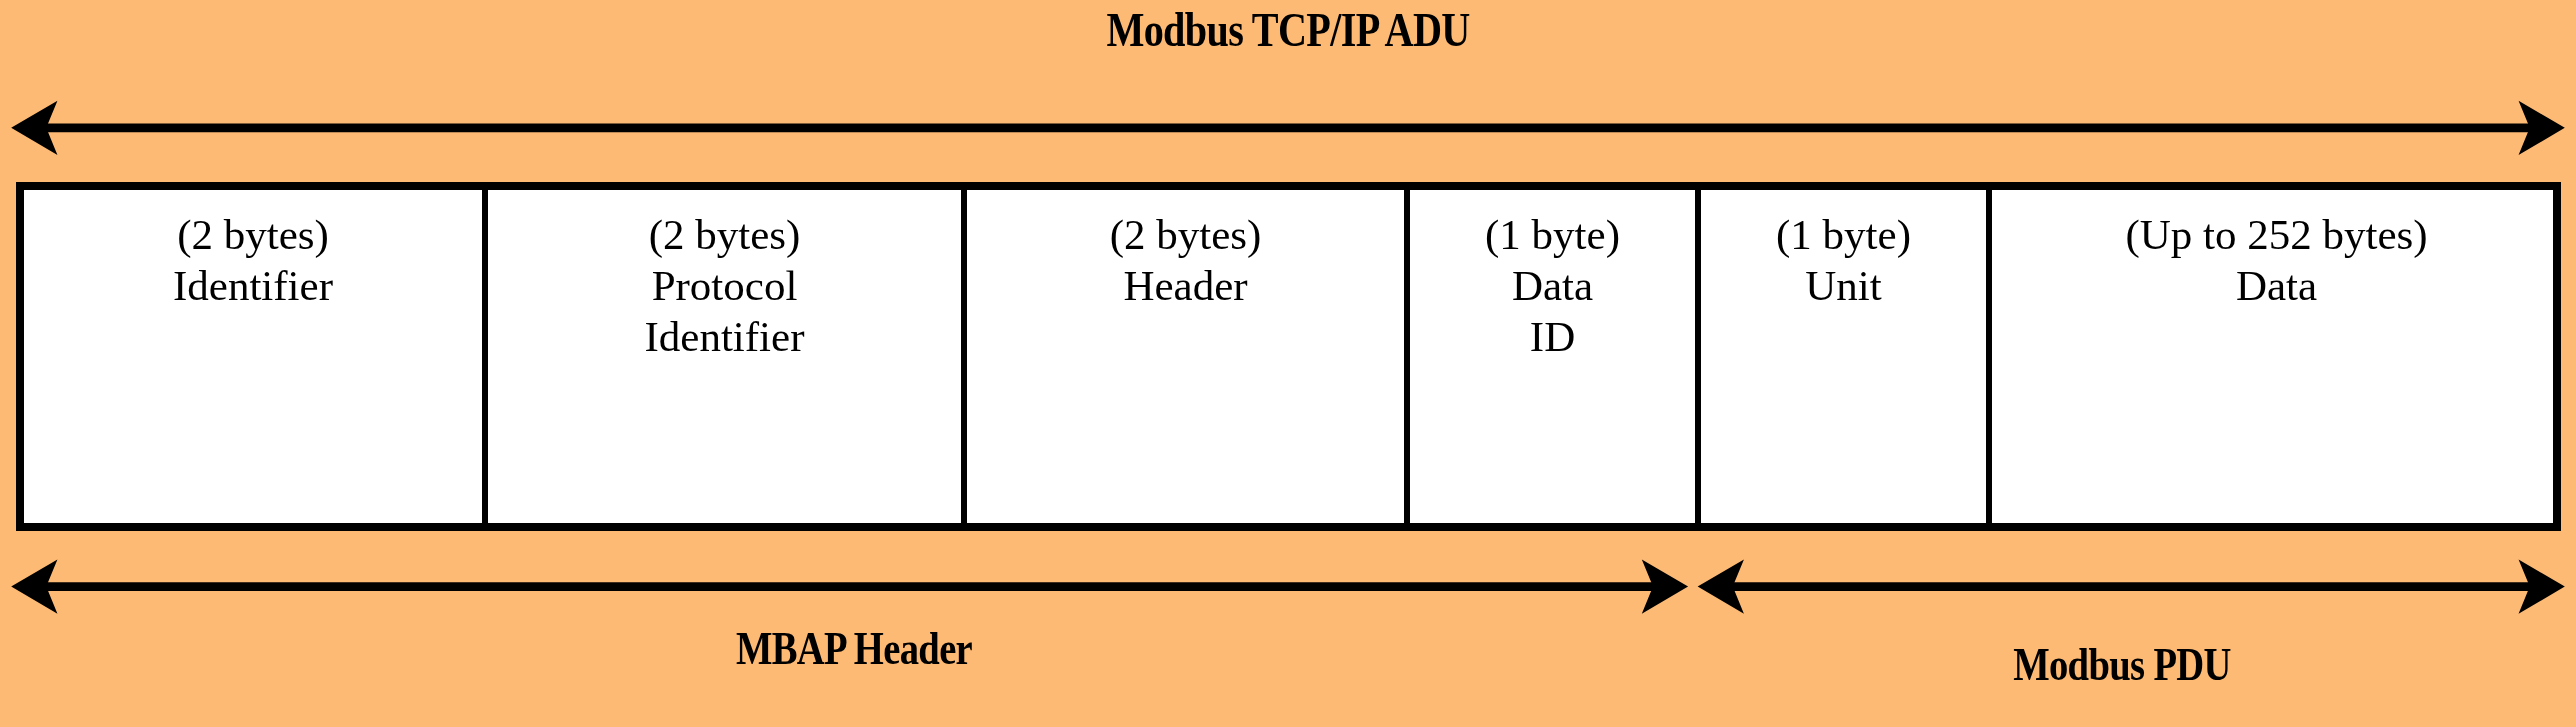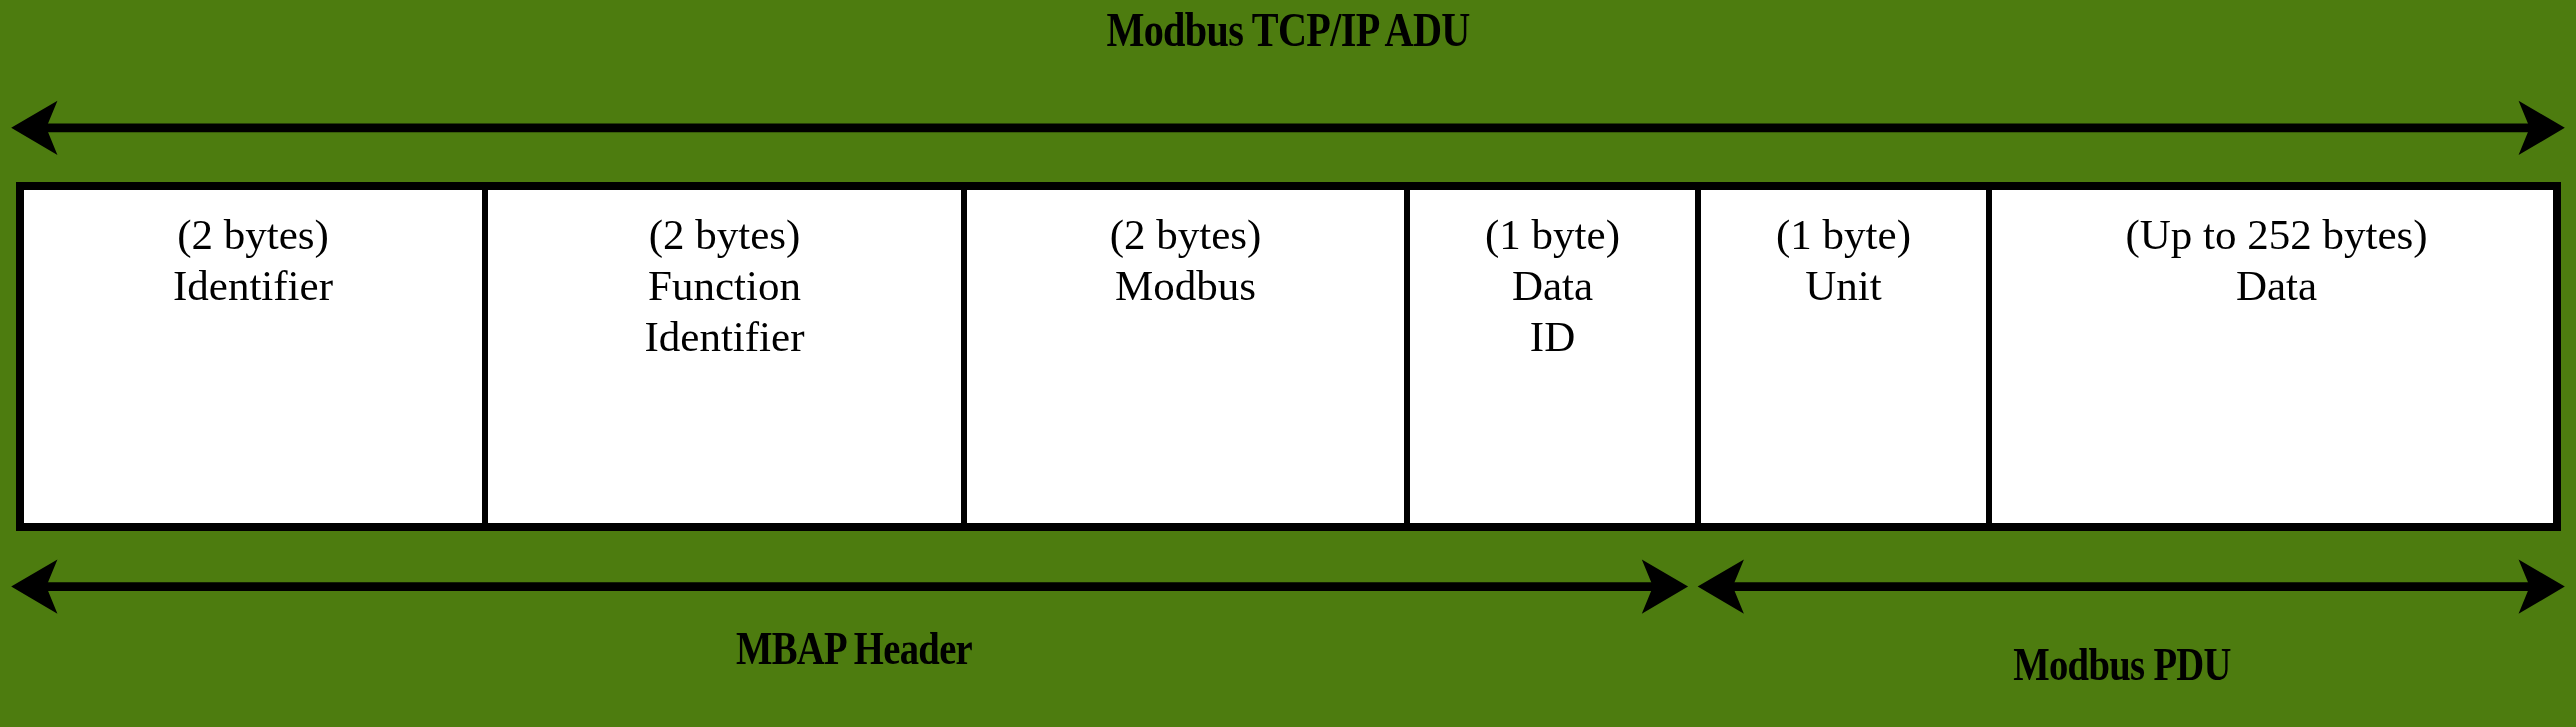--- a/index.html
+++ b/index.html
@@ -19,7 +19,7 @@
     position: relative;
     width: 2576px;
     height: 728px;
-    background: #4d7c0f;
+    background: #fdba74;
   }
 
   

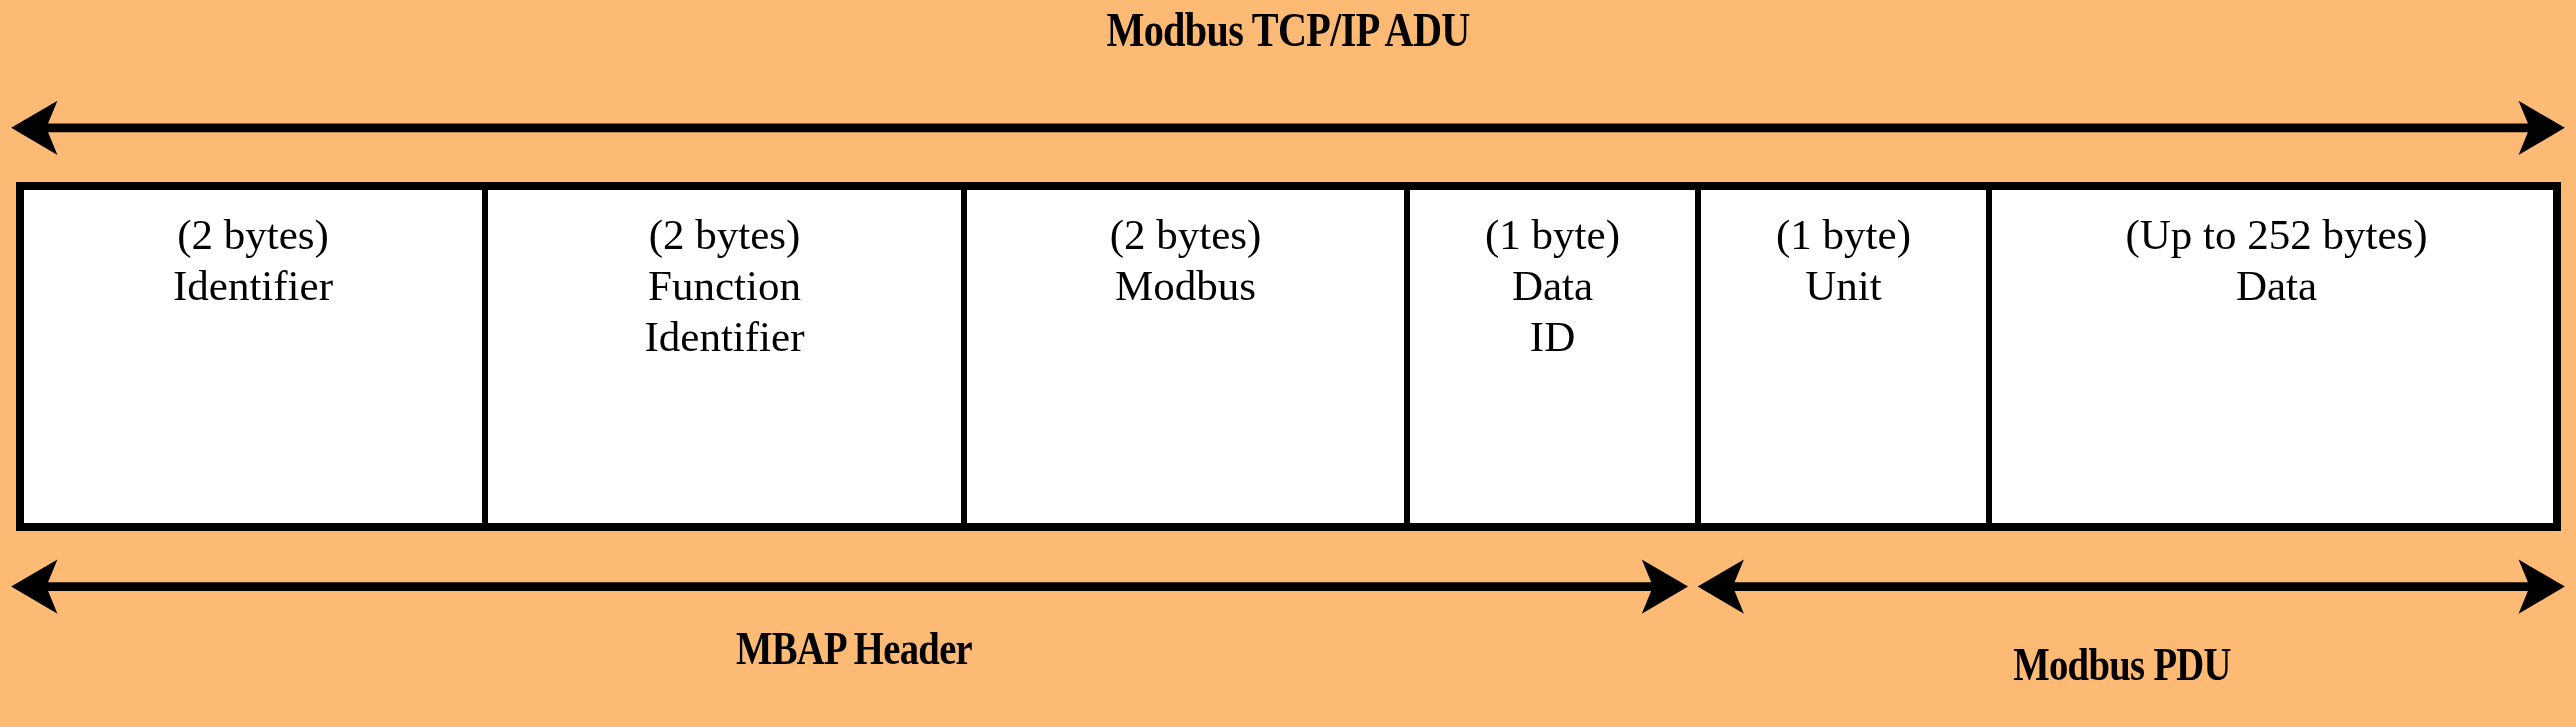--- a/index.html
+++ b/index.html
@@ -145,7 +145,7 @@
 
     <div class="cell" style="width:479px;">
       <span class="line">(2 bytes)</span>
-      <span class="line">Function</span>
+      <span class="line">Protocol</span>
       <span class="line">Identifier</span>
     </div>
 

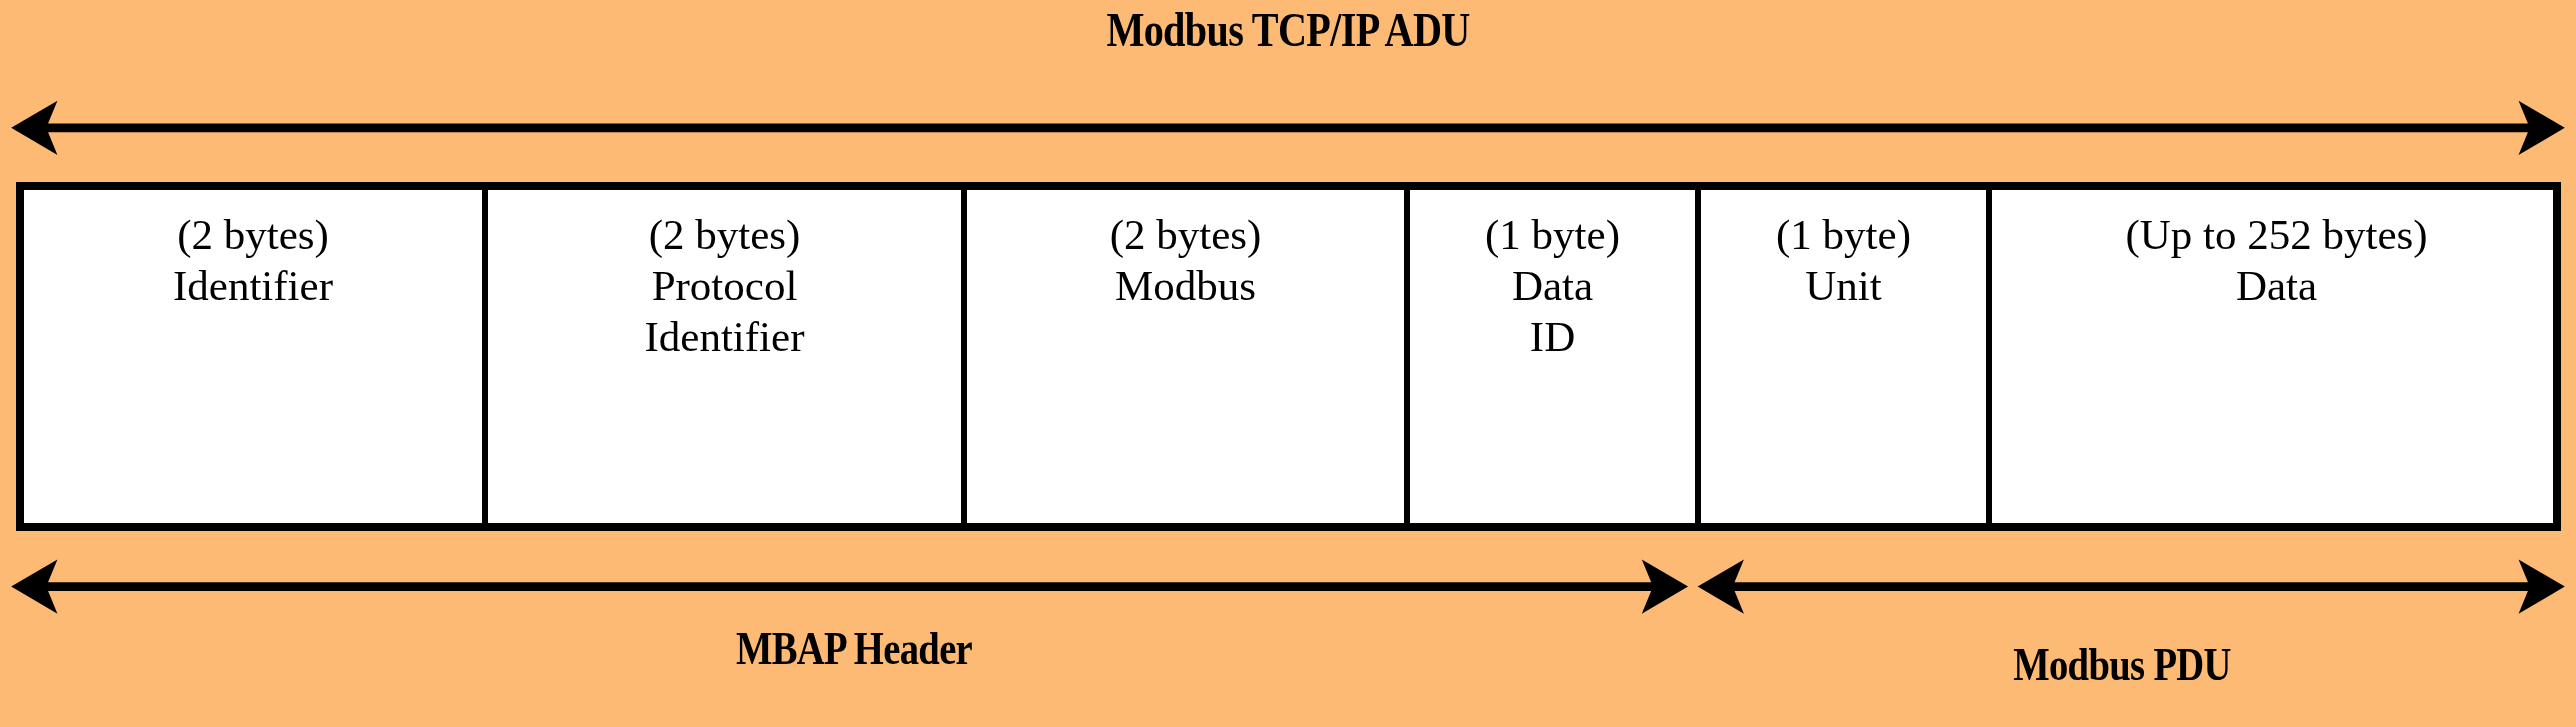--- a/index.html
+++ b/index.html
@@ -151,7 +151,7 @@
 
     <div class="cell" style="width:443px;">
       <span class="line">(2 bytes)</span>
-      <span class="line">Modbus</span>
+      <span class="line">Header</span>
       <span class="line"></span>
     </div>
 

